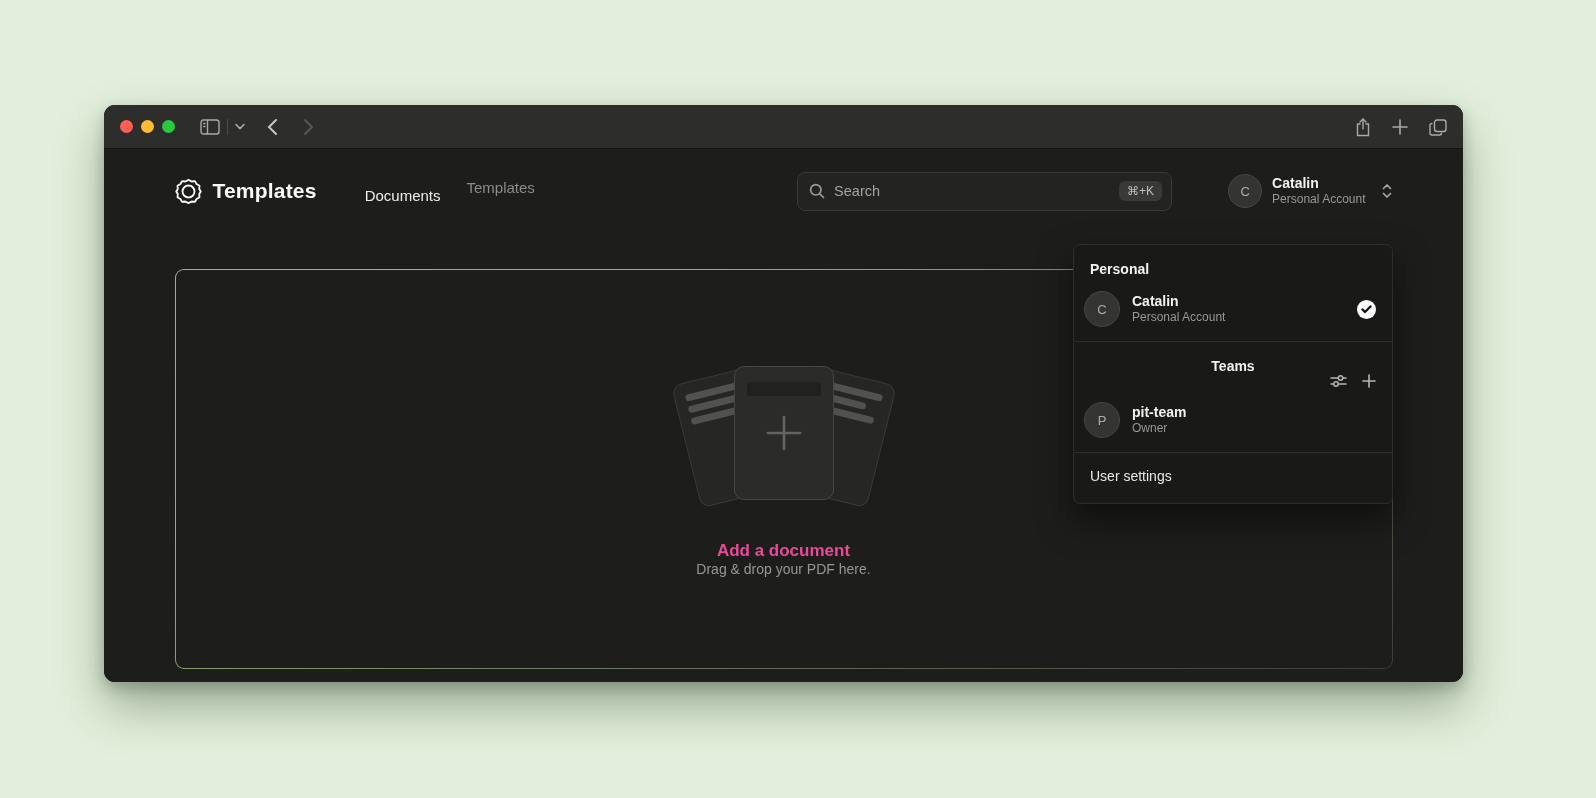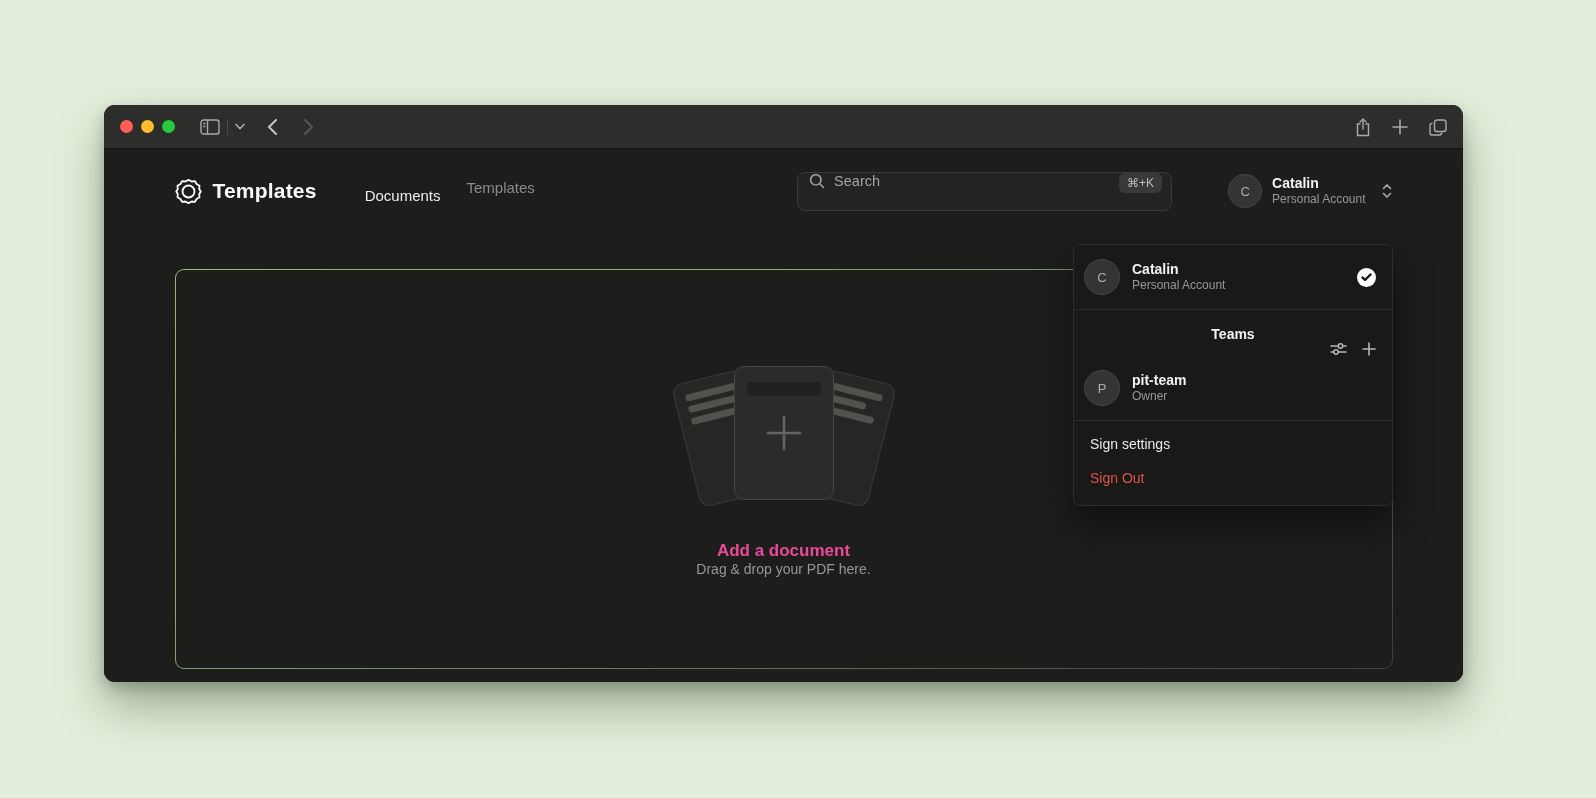--- a/index.html
+++ b/index.html
@@ -31,7 +31,7 @@
   .nav .active{color:#ededeb;margin-top:8px;}
   .nav .idle{color:#8b8b89;}
   .search{margin-left:auto;width:375px;height:39px;background:#232321;border:1px solid #3a3a38;border-radius:8px;
-          display:flex;align-items:flex-start;padding:0 9px 0 11px;gap:9px;}
+          display:flex;align-items:center;padding:0 9px 0 11px;gap:9px;}
   .search .ph{font-size:14.5px;color:#a3a3a1;}
   .kbd{margin-left:auto;background:#393937;border-radius:6px;padding:3px 8px;font-size:12px;color:#bfbfbd;}
   .account{margin-left:56px;display:flex;align-items:center;gap:10px;cursor:pointer;}

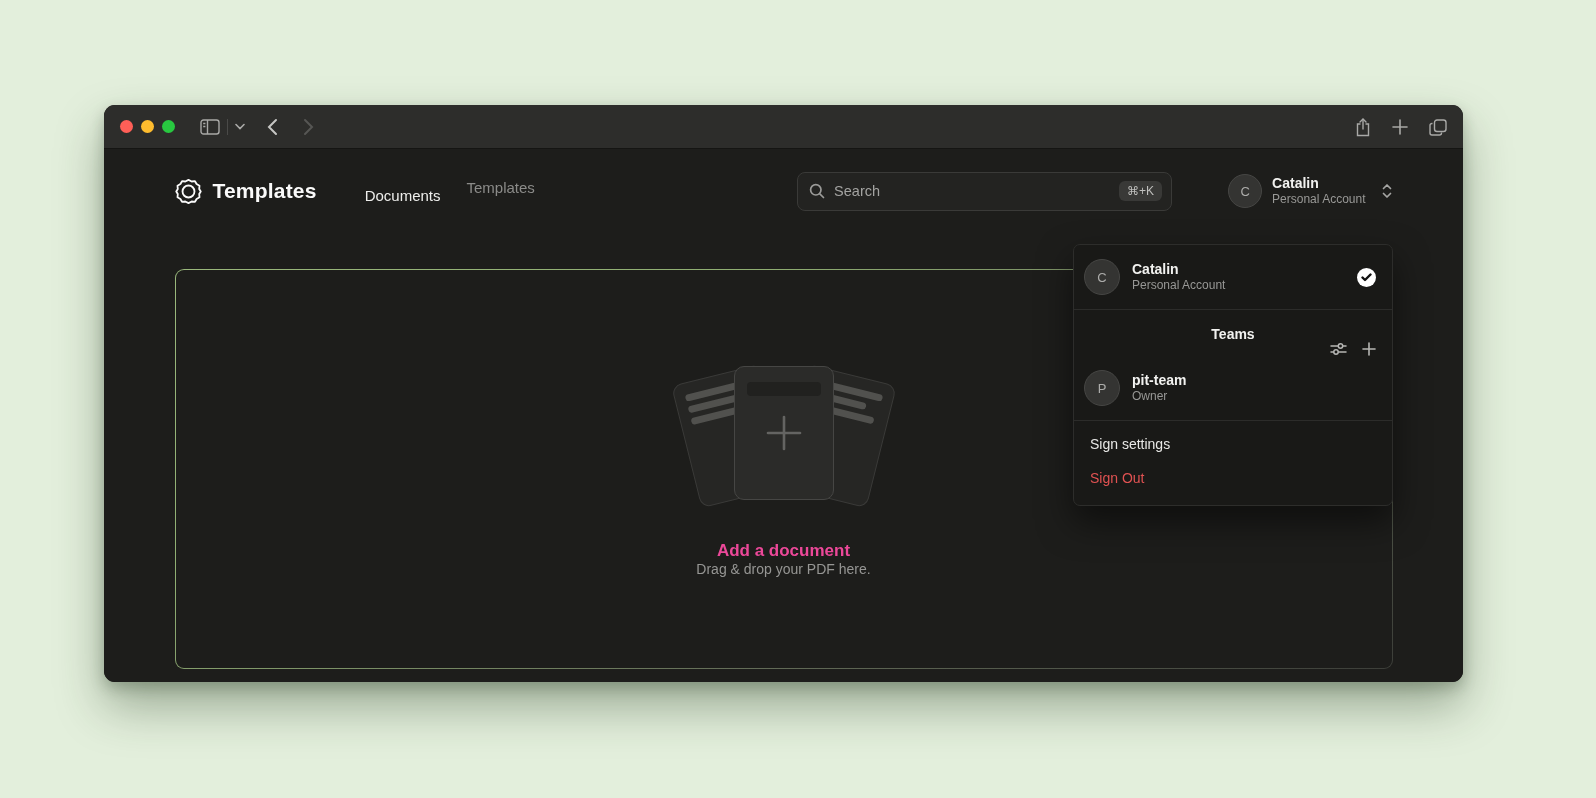--- a/index.html
+++ b/index.html
@@ -220,6 +220,7 @@
       </div>
 
       <div class="dropdown">
+        <div class="dd-label">Personal</div>
         <div class="dd-item">
           <span class="avatar av-36">C</span>
           <span>

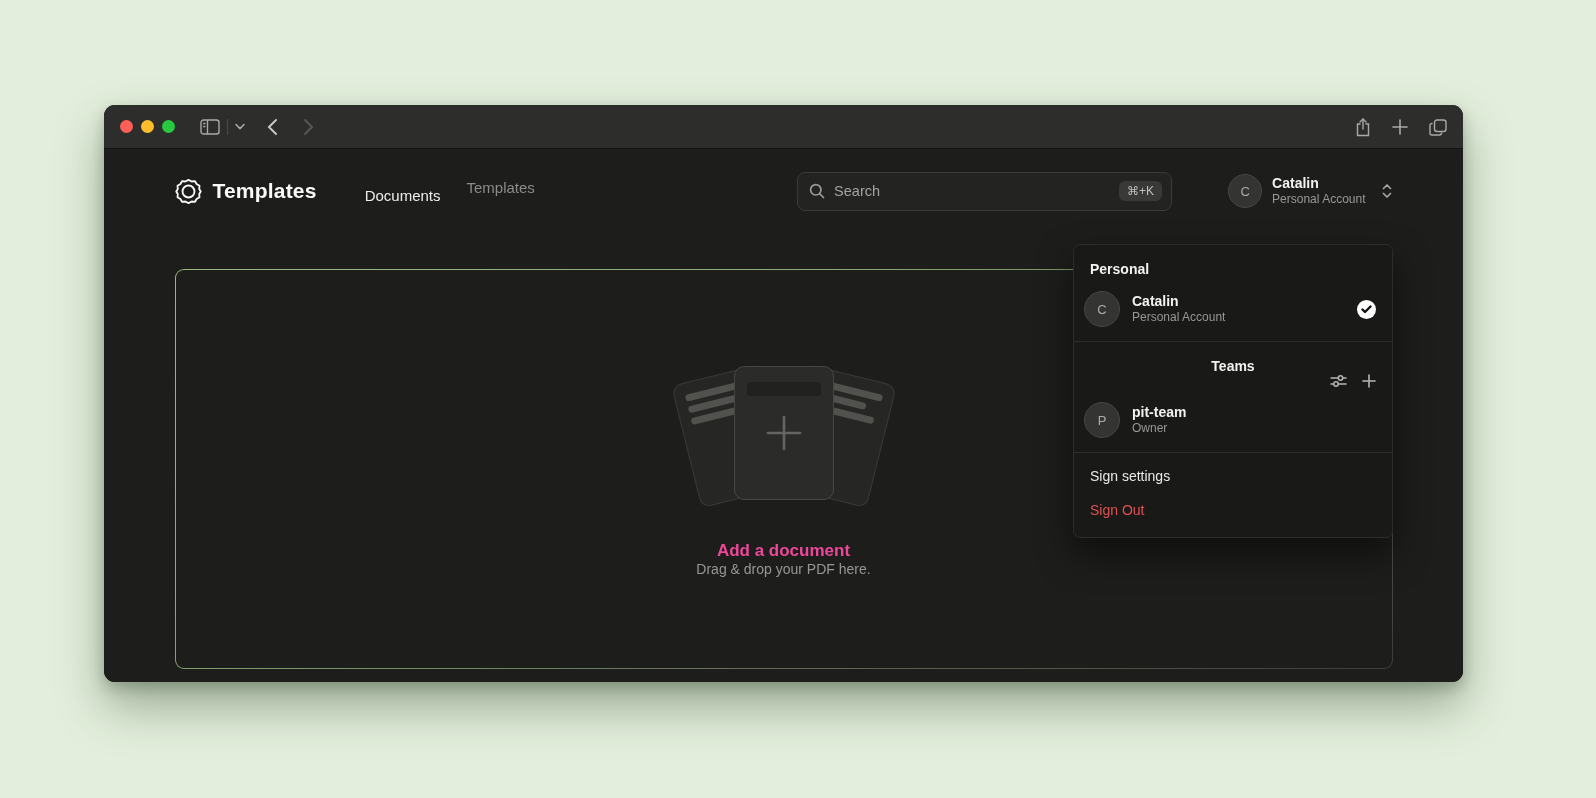--- a/index.html
+++ b/index.html
@@ -265,7 +265,7 @@
 
         <div class="dd-sep"></div>
 
-        <div class="dd-link">Sign settings</div>
+        <div class="dd-link">User settings</div>
         <div class="dd-link danger">Sign Out</div>
       </div>
 

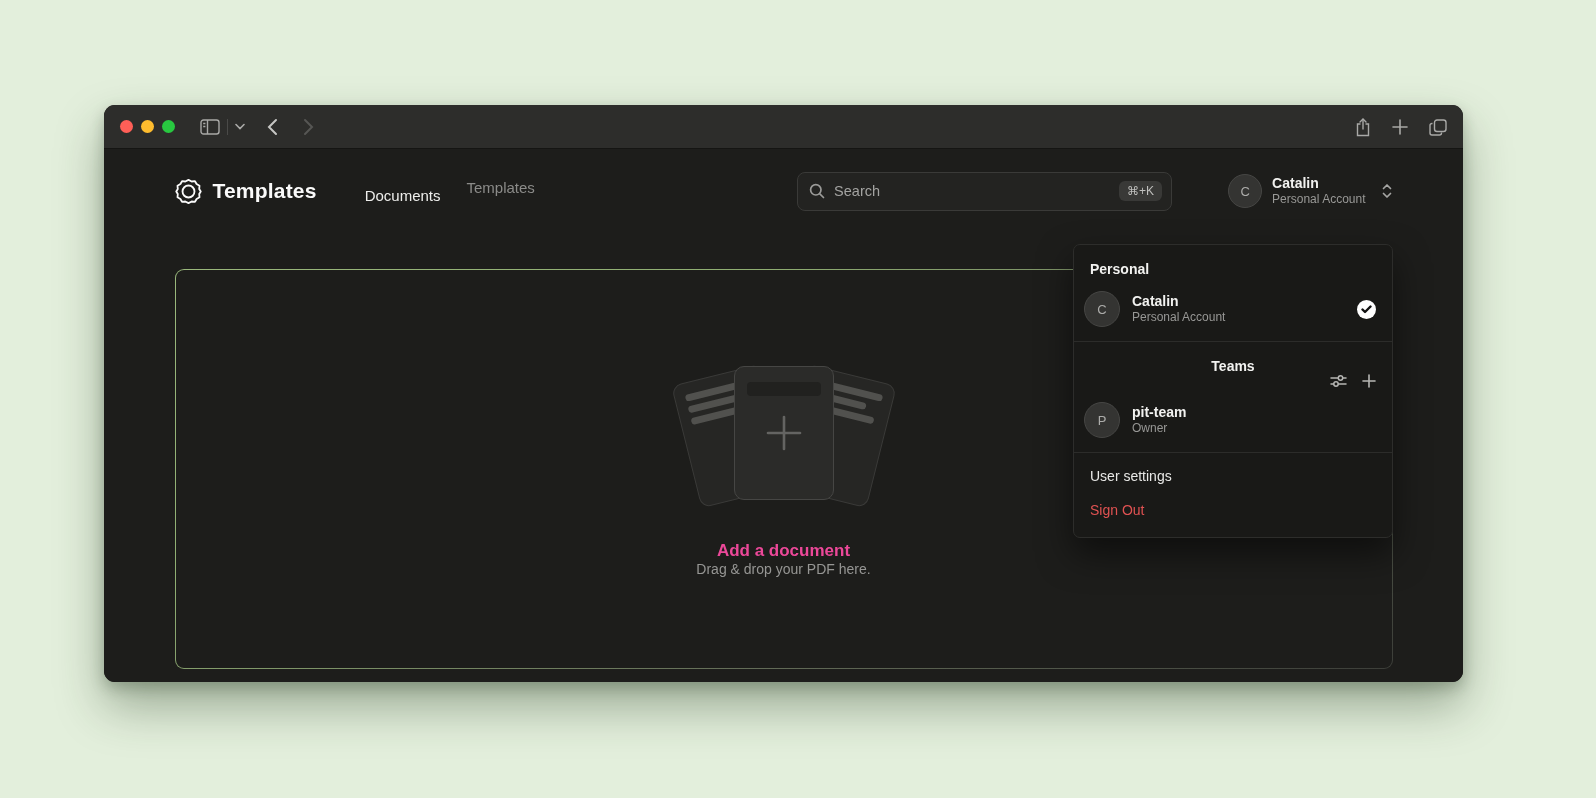--- a/index.html
+++ b/index.html
@@ -266,7 +266,6 @@
         <div class="dd-sep"></div>
 
         <div class="dd-link">User settings</div>
-        <div class="dd-link danger">Sign Out</div>
       </div>
 
     </div>

